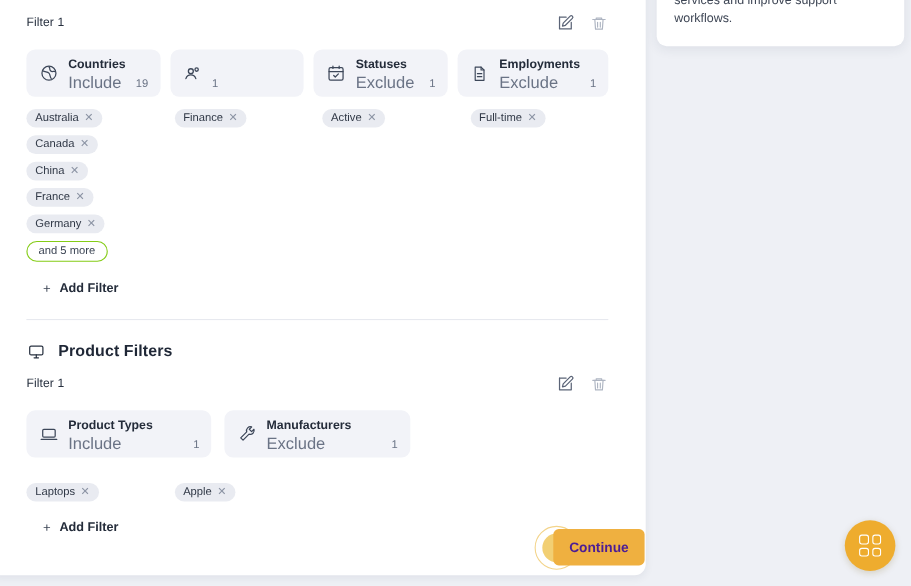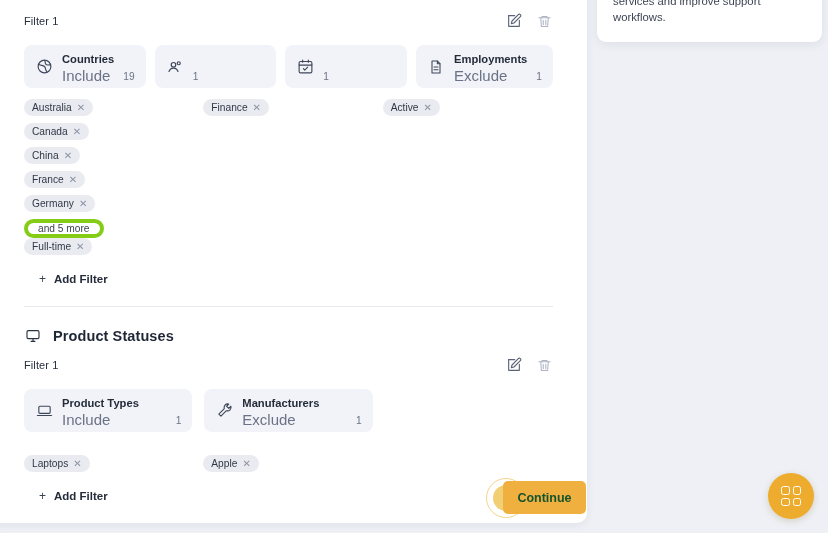--- a/index.html
+++ b/index.html
@@ -289,6 +289,10 @@
               <path d="M9 15l2 2 4-4"></path>
             </svg>
           </span>
+          <span class="attr-text">
+            <span class="attr-name">Statuses</span>
+            <span class="attr-mode">Exclude</span>
+          </span>
           <span class="attr-count">1</span>
         </div>
 

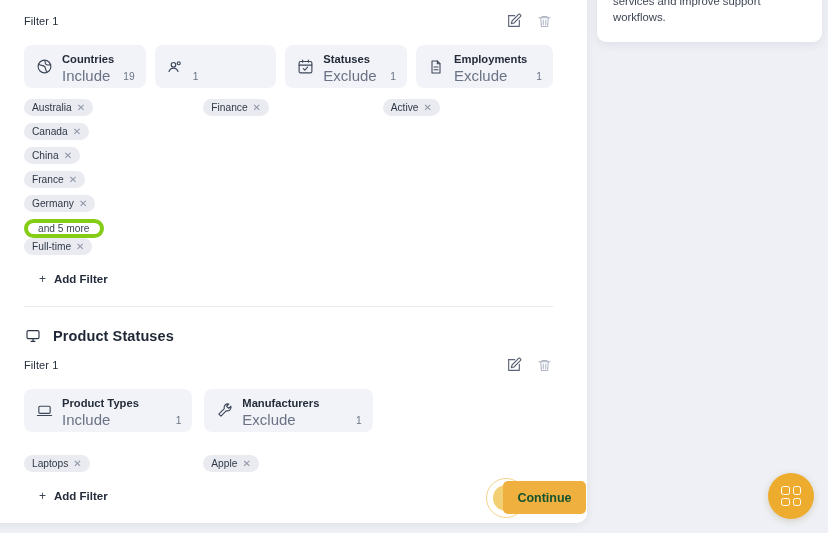--- a/index.html
+++ b/index.html
@@ -93,7 +93,7 @@
   
   .chip-grid {
     display: grid;
-    grid-template-columns: repeat(3, 1fr);
+    grid-template-columns: repeat(4, 1fr);
     gap: 0 9px;
     margin-top: 11px;
     align-items: start;

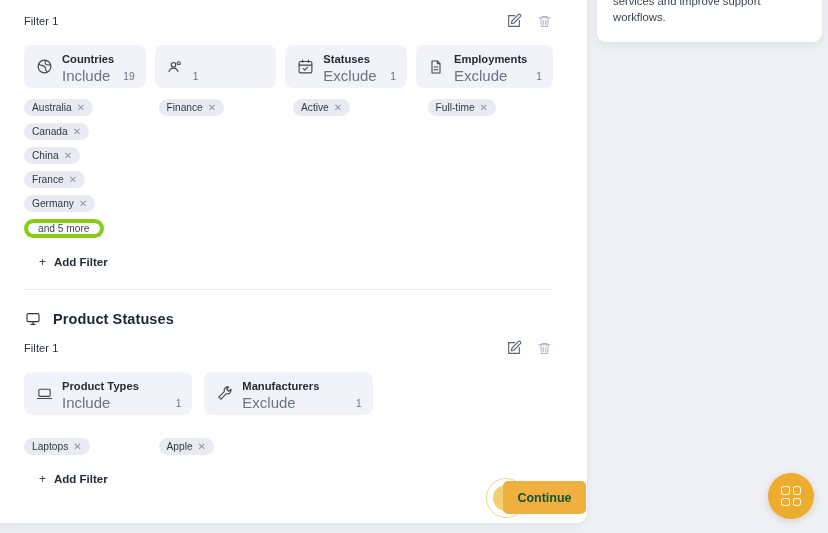--- a/index.html
+++ b/index.html
@@ -116,7 +116,7 @@
   }
   .chip.more {
     background: #ffffff;
-    border: 4px solid #84cc16;
+    border: 1px solid #84cc16;
     height: 19px;
     border-radius: 10px;
     padding: 0 10px;

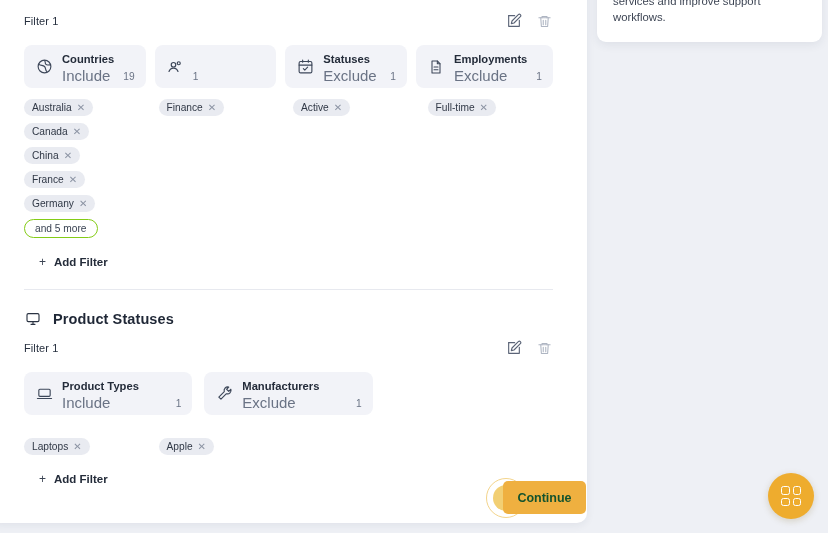--- a/index.html
+++ b/index.html
@@ -376,7 +376,7 @@
             <path d="M9 20h6M12 16v4"></path>
           </svg>
         </span>
-        <span class="section-title">Product Statuses</span>
+        <span class="section-title">Product Filters</span>
       </div>
 
       <div class="filter-head">

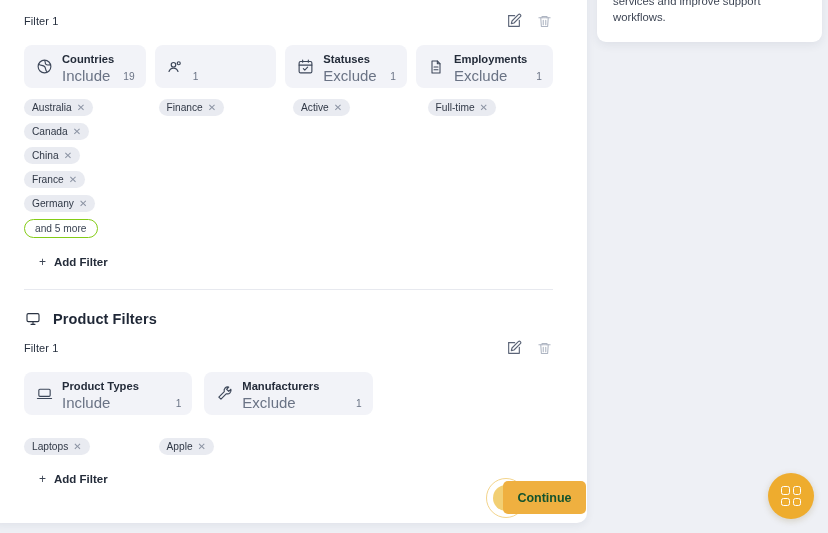--- a/index.html
+++ b/index.html
@@ -187,7 +187,7 @@
     left: 17px; top: 3px;
     width: 83px; height: 33px;
     background: #efb040;
-    color: #14532d;
+    color: #4c1d95;
     border: none;
     border-radius: 5px;
     font-size: 12.5px;

